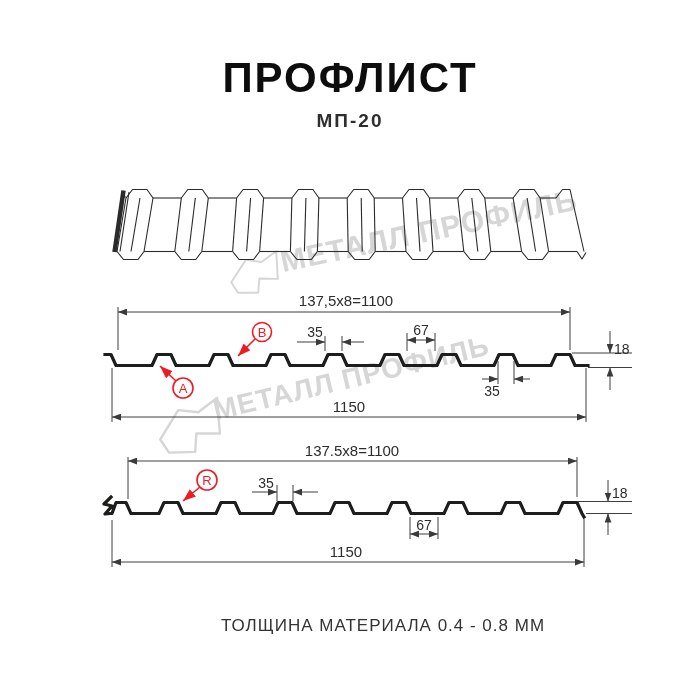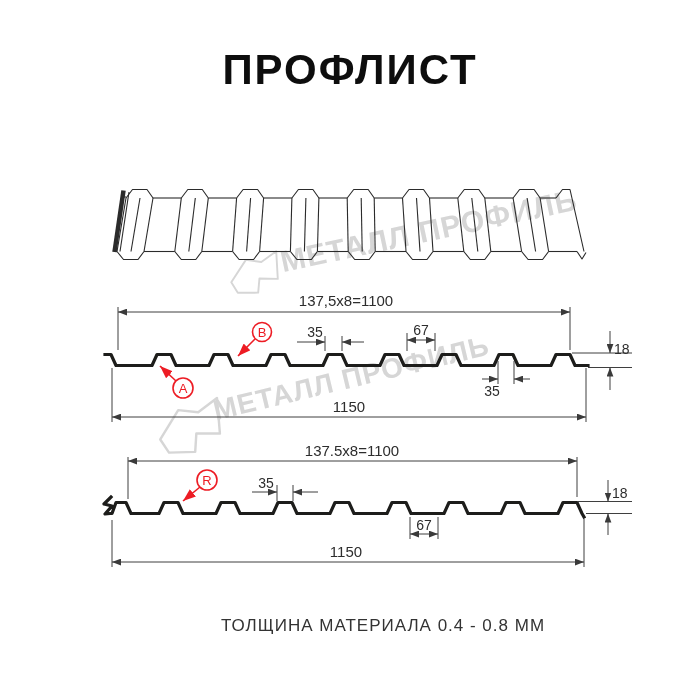--- a/index.html
+++ b/index.html
@@ -6,7 +6,7 @@
   body{width:700px;height:700px;background:var(--bg,#fff);position:relative;overflow:hidden;
        font-family:"Liberation Sans",sans-serif;}
   .header{position:absolute;top:46px;left:0;width:700px;text-align:center;}
-  .header h1{margin:0;font-size:42px;font-weight:800;letter-spacing:2px;color:#0d0d0d;}
+  .header h1{margin:8px;font-size:42px;font-weight:800;letter-spacing:2px;color:#0d0d0d;}
   .subtitle{margin-top:5px;font-size:19px;font-weight:700;letter-spacing:2px;color:#2e2e2e;}
   .footer{position:absolute;top:616px;left:0;width:700px;text-align:center;
           font-size:17px;letter-spacing:1px;color:#333;margin-left:33px;}

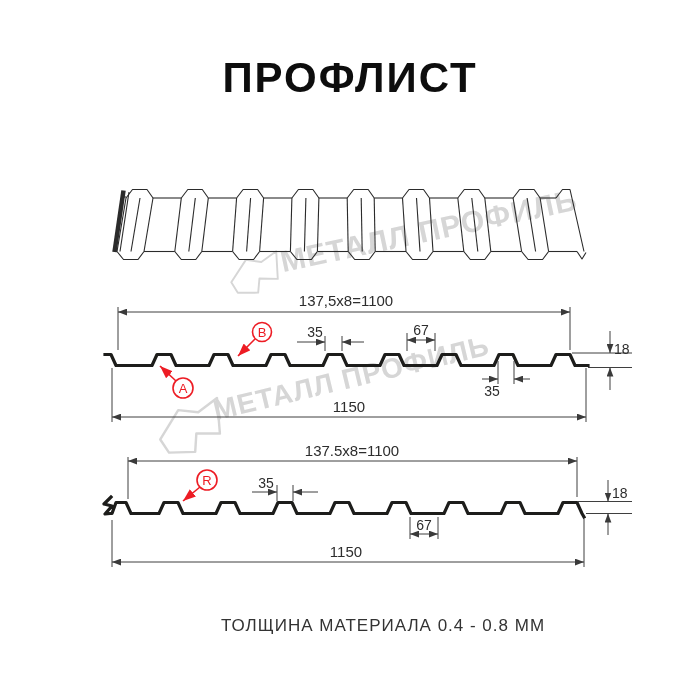--- a/index.html
+++ b/index.html
@@ -28,6 +28,7 @@
 
 <div class="header">
   <h1>ПРОФЛИСТ</h1>
+  <div class="subtitle">МП-20</div>
 </div>
 
 <svg class="canvas" width="700" height="700" viewBox="0 0 700 700">

